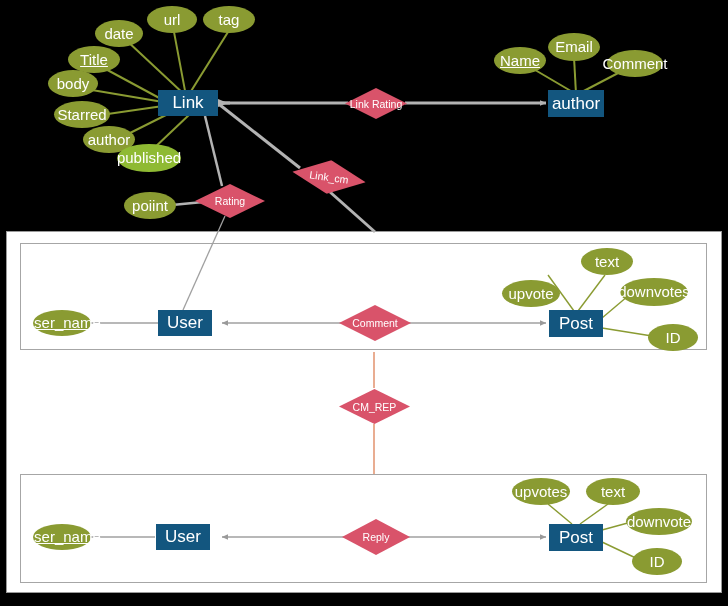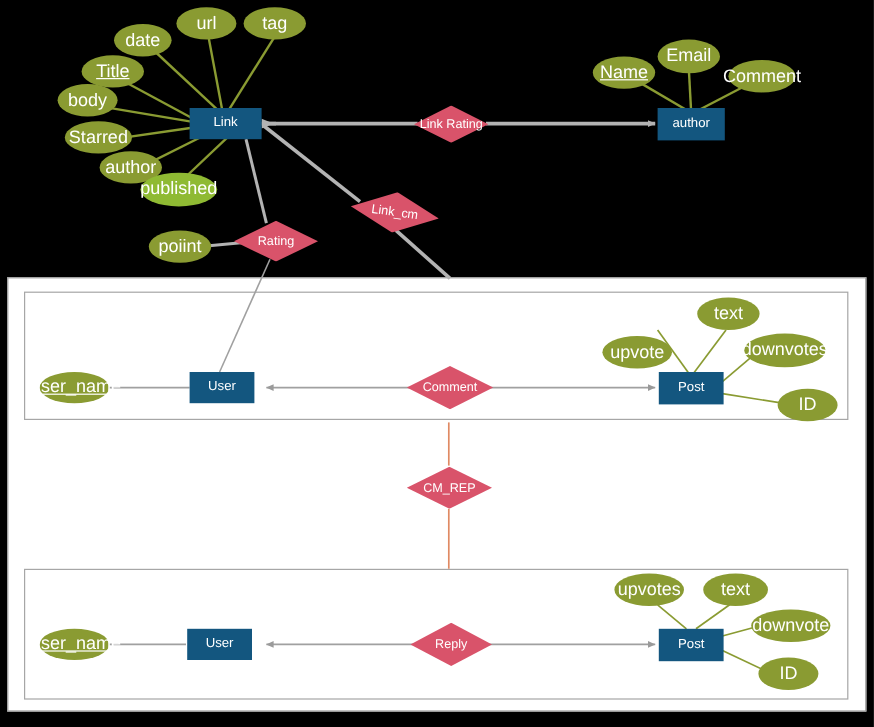--- a/index.html
+++ b/index.html
@@ -61,7 +61,7 @@
   }
   .entity {
     background: #13567f;
-    font-size: 11px;
+    font-size: 17px;
   }
   .attr {
     background: #8a9b32;

